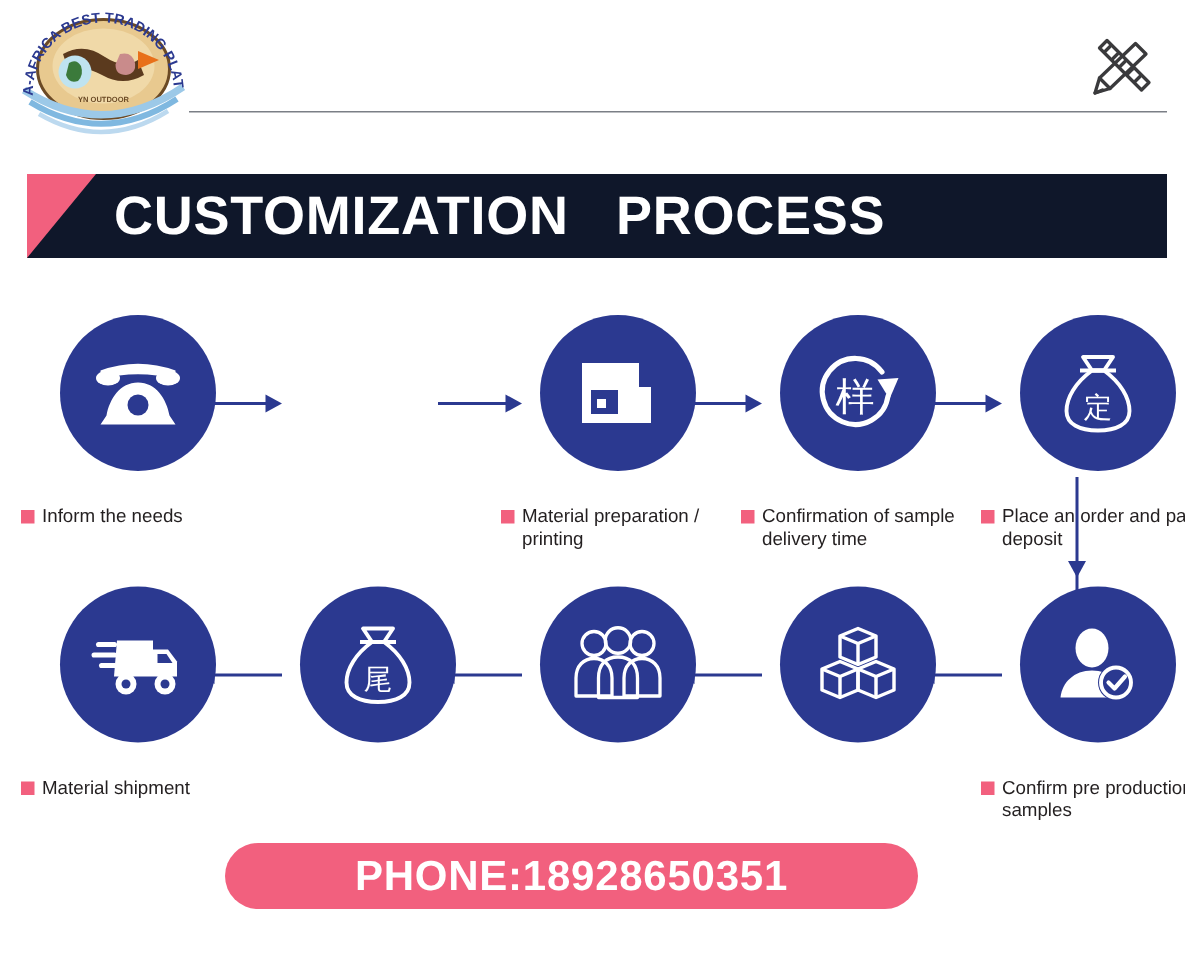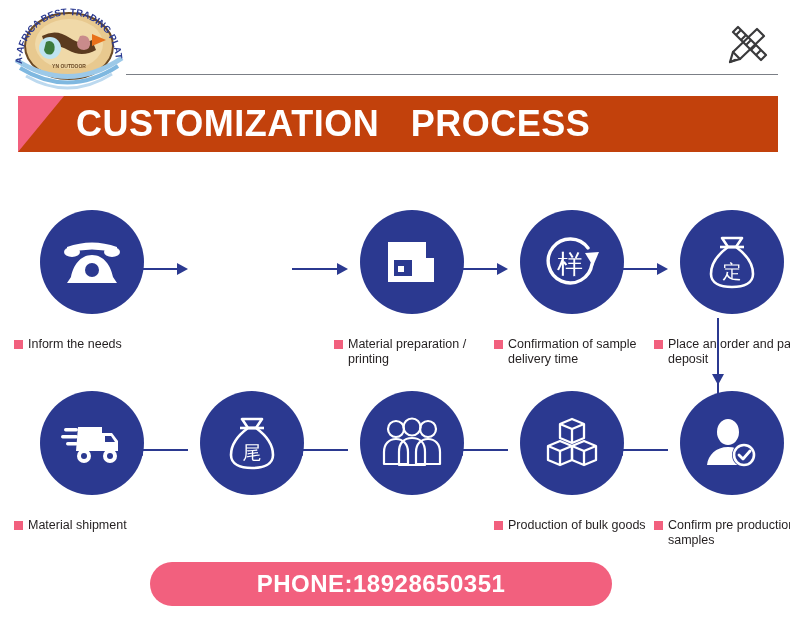--- a/index.html
+++ b/index.html
@@ -24,8 +24,8 @@
 
   
   .banner{
-    position:absolute;left:18px;top:96px;width:760px;height:56px;
-    background:#c2410c;
+    position:absolute;left:18px;top:116px;width:760px;height:56px;
+    background:#0f172a;
     overflow:hidden;
   }
   .banner-accent{

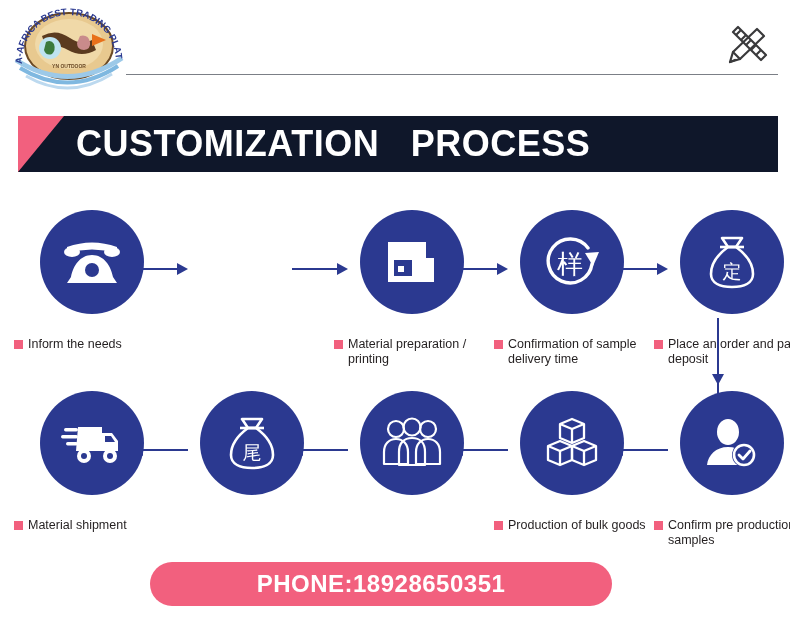--- a/index.html
+++ b/index.html
@@ -323,10 +323,6 @@
           </svg>
         </span>
       </div>
-      <div class="label">
-        <span class="bullet"></span>
-        <span class="label-text">Production of bulk goods</span>
-      </div>
     </div>
 
     <div class="step" style="left:334px;top:195px;">

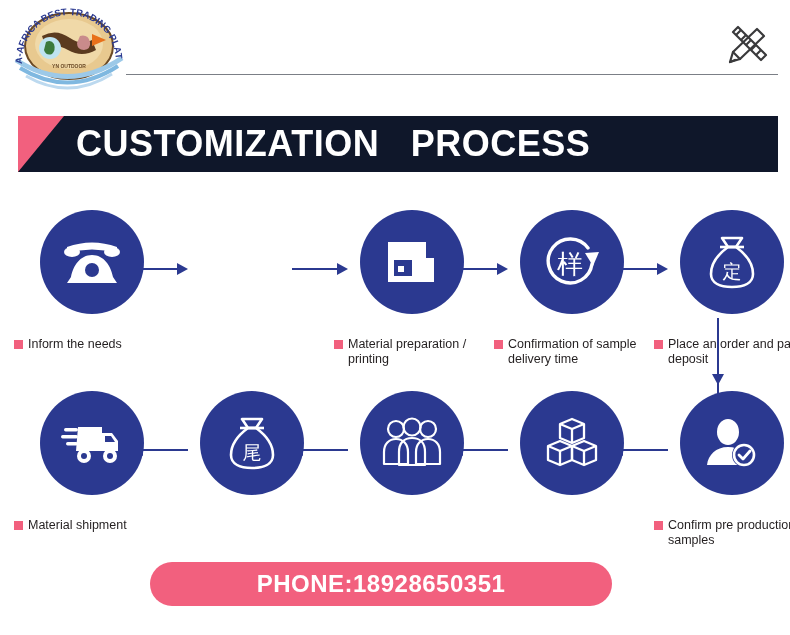--- a/index.html
+++ b/index.html
@@ -102,7 +102,7 @@
     display:flex;align-items:center;justify-content:center;
   }
   .phone-text{
-    color:#ffffff;font-size:24px;font-weight:bold;letter-spacing:0.5px;
+    color:#ffffff;font-size:28px;font-weight:bold;letter-spacing:0.5px;
     white-space:nowrap;
   }
 </style>

